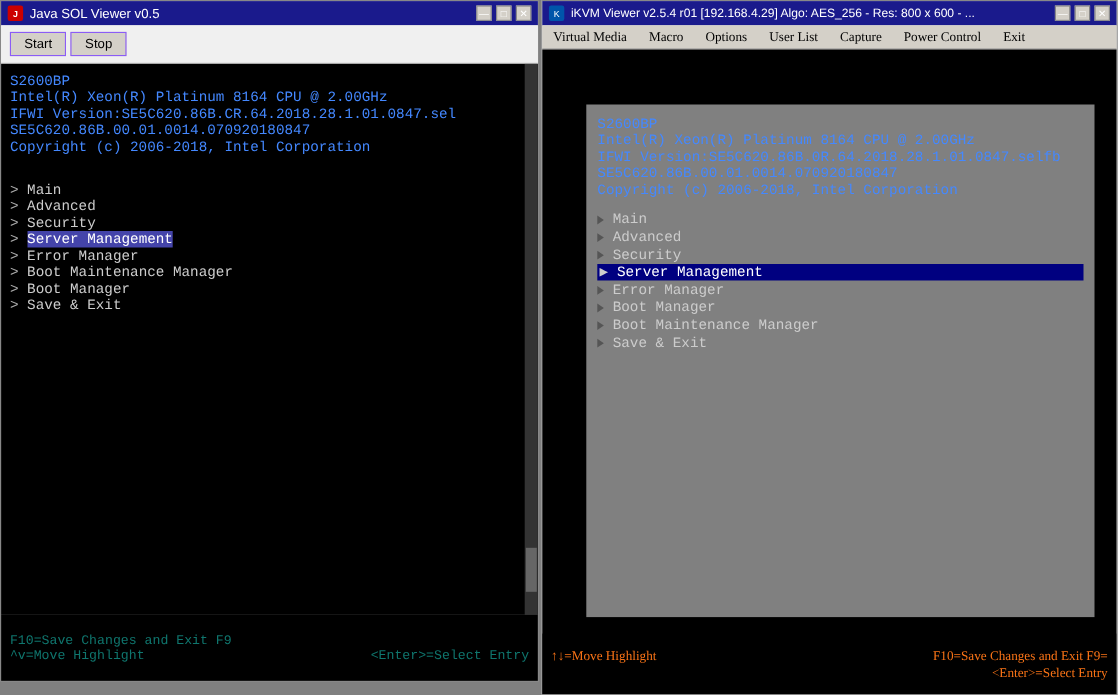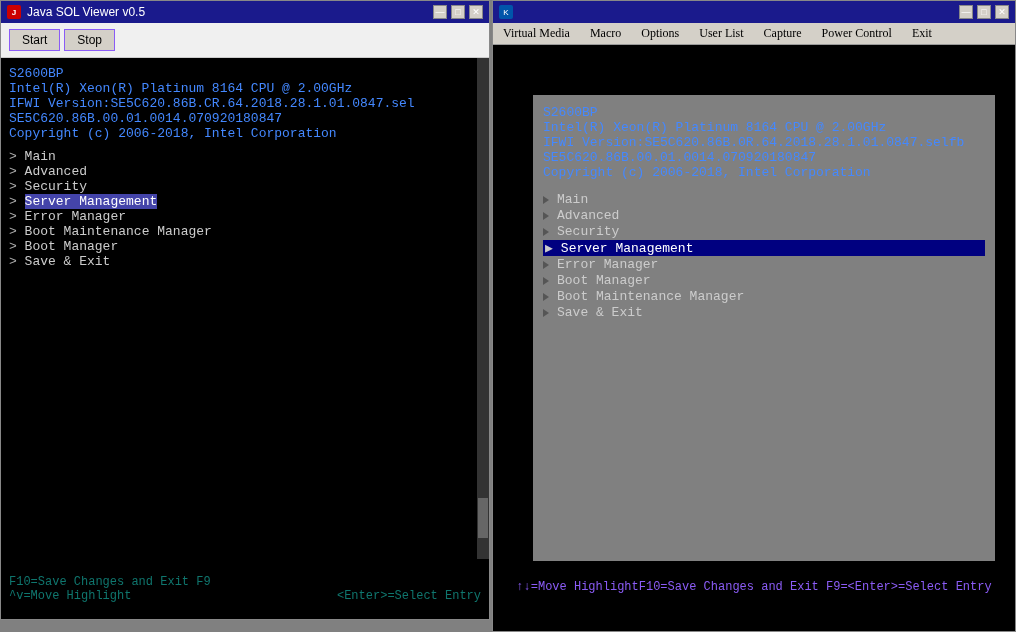--- a/index.html
+++ b/index.html
@@ -305,6 +305,7 @@
   <div class="ikvm-titlebar">
     <div class="ikvm-titlebar-left">
       <span class="ikvm-icon">K</span>
+      <span style="font-size:11px;">iKVM Viewer v2.5.4 r01 [192.168.4.29] Algo: AES_256 - Res: 800 x 600 - ...</span>
     </div>
     <div class="ikvm-titlebar-icons">
       <div class="sol-titlebar-btn">—</div>

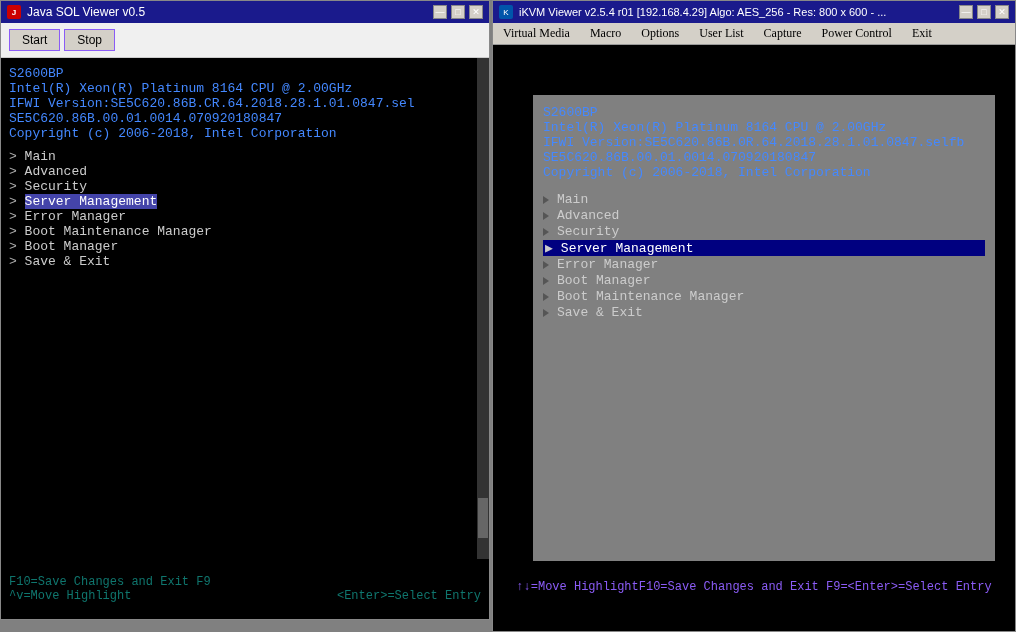--- a/index.html
+++ b/index.html
@@ -276,7 +276,7 @@
       <div class="blue-text">SE5C620.86B.00.01.0014.070920180847</div>
       <div class="blue-text">Copyright (c) 2006-2018, Intel Corporation</div>
     </div>
-    <div style="margin-top: 8px;">
+    <div style="margin-top: 24px;">
       <div class="white-text"><span class="gt">&gt; </span>Main</div>
       <div class="white-text"><span class="gt">&gt; </span>Advanced</div>
       <div class="white-text"><span class="gt">&gt; </span>Security</div>

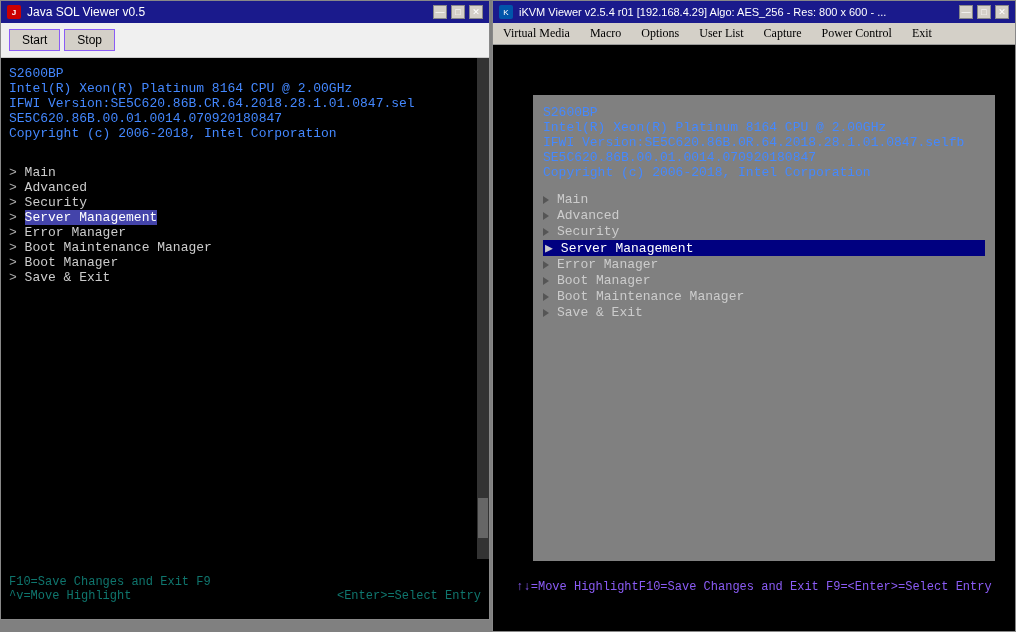--- a/index.html
+++ b/index.html
@@ -187,12 +187,13 @@
       left: 0;
       right: 0;
       background: #000;
-      color: #8b5cf6;
-      font-family: Liberation Mono, monospace;
+      color: #f97316;
+      font-family: Liberation Serif, serif;
       font-size: 12px;
       padding: 4px 8px;
       height: 55px;
       display: flex;
+      flex-direction: column;
       justify-content: center;
     }
 

